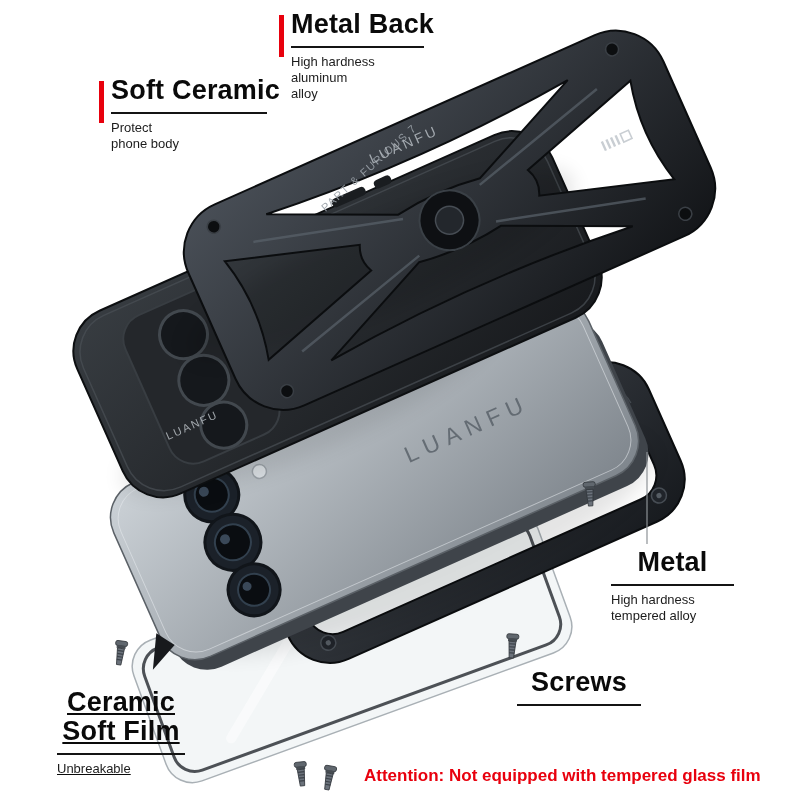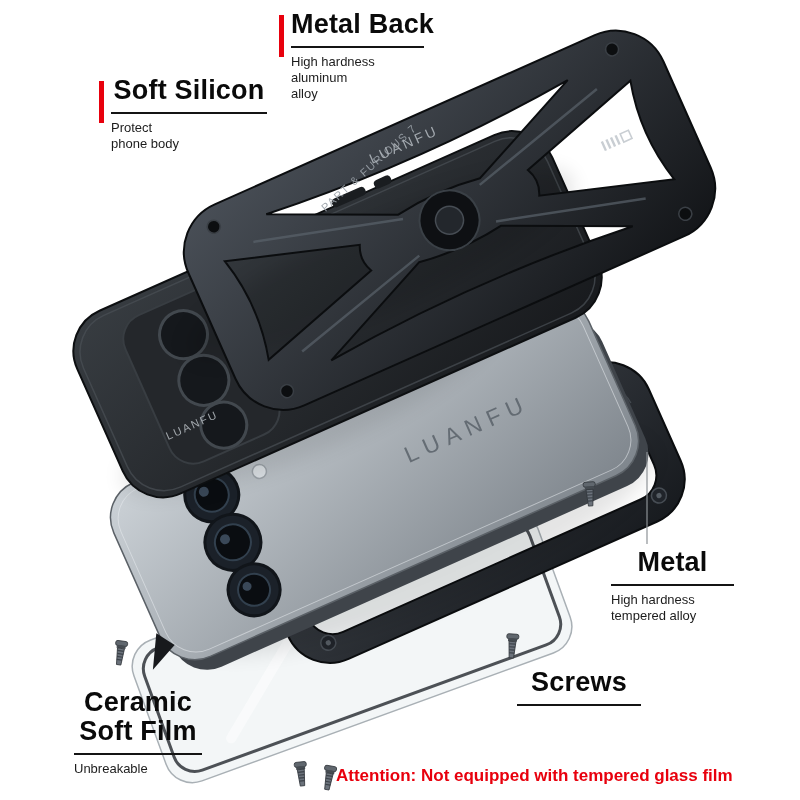--- a/index.html
+++ b/index.html
@@ -169,7 +169,7 @@
 
   <div class="callout" style="left:111px;top:76px;">
     <div class="redbar" style="left:-12px;top:5px;height:42px;"></div>
-    <div class="title">Soft Silicon</div>
+    <div class="title">Soft Ceramic</div>
     <div class="sep" style="width:156px;"></div>
     <div class="desc">
       <div>Protect</div>

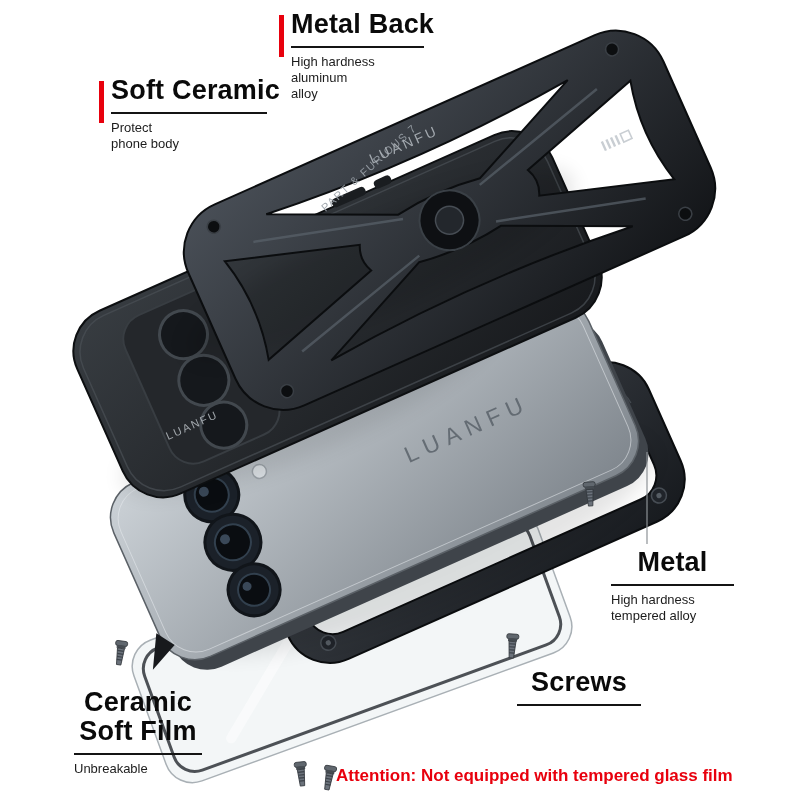--- a/index.html
+++ b/index.html
@@ -191,7 +191,7 @@
     <div class="sep" style="width:124px;"></div>
   </div>
 
-  <div class="callout" style="left:74px;top:688px;">
+  <div class="callout" style="left:57px;top:688px;text-decoration:underline;">
     <div class="title">Ceramic</div>
     <div class="title">Soft Film</div>
     <div class="sep" style="width:128px;"></div>

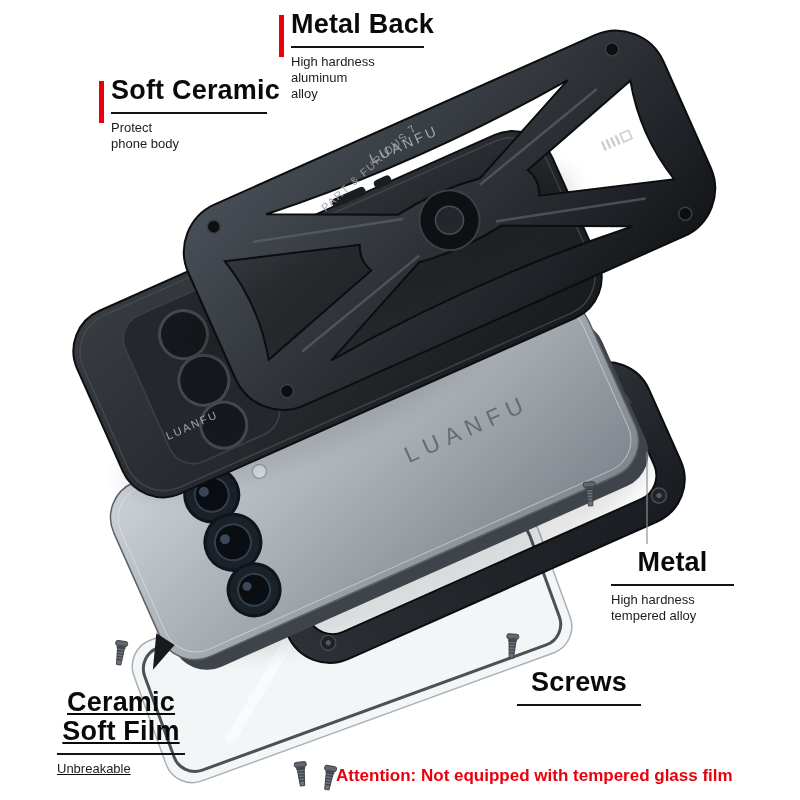--- a/index.html
+++ b/index.html
@@ -200,7 +200,7 @@
     </div>
   </div>
 
-  <div class="attention" style="left:336px;top:766px;">Attention: Not equipped with tempered glass film</div>
+  <div class="attention" style="left:364px;top:766px;">Attention: Not equipped with tempered glass film</div>
 
 </div>
 

